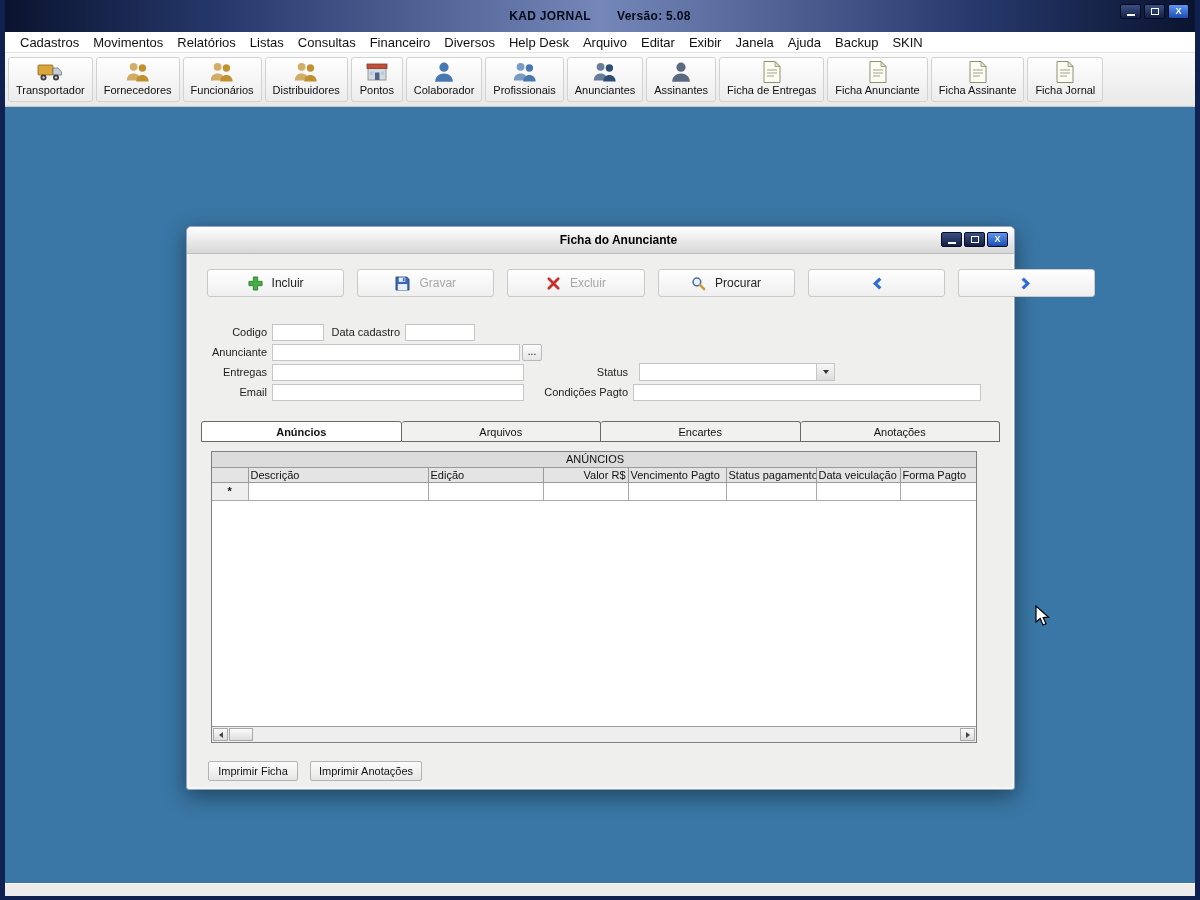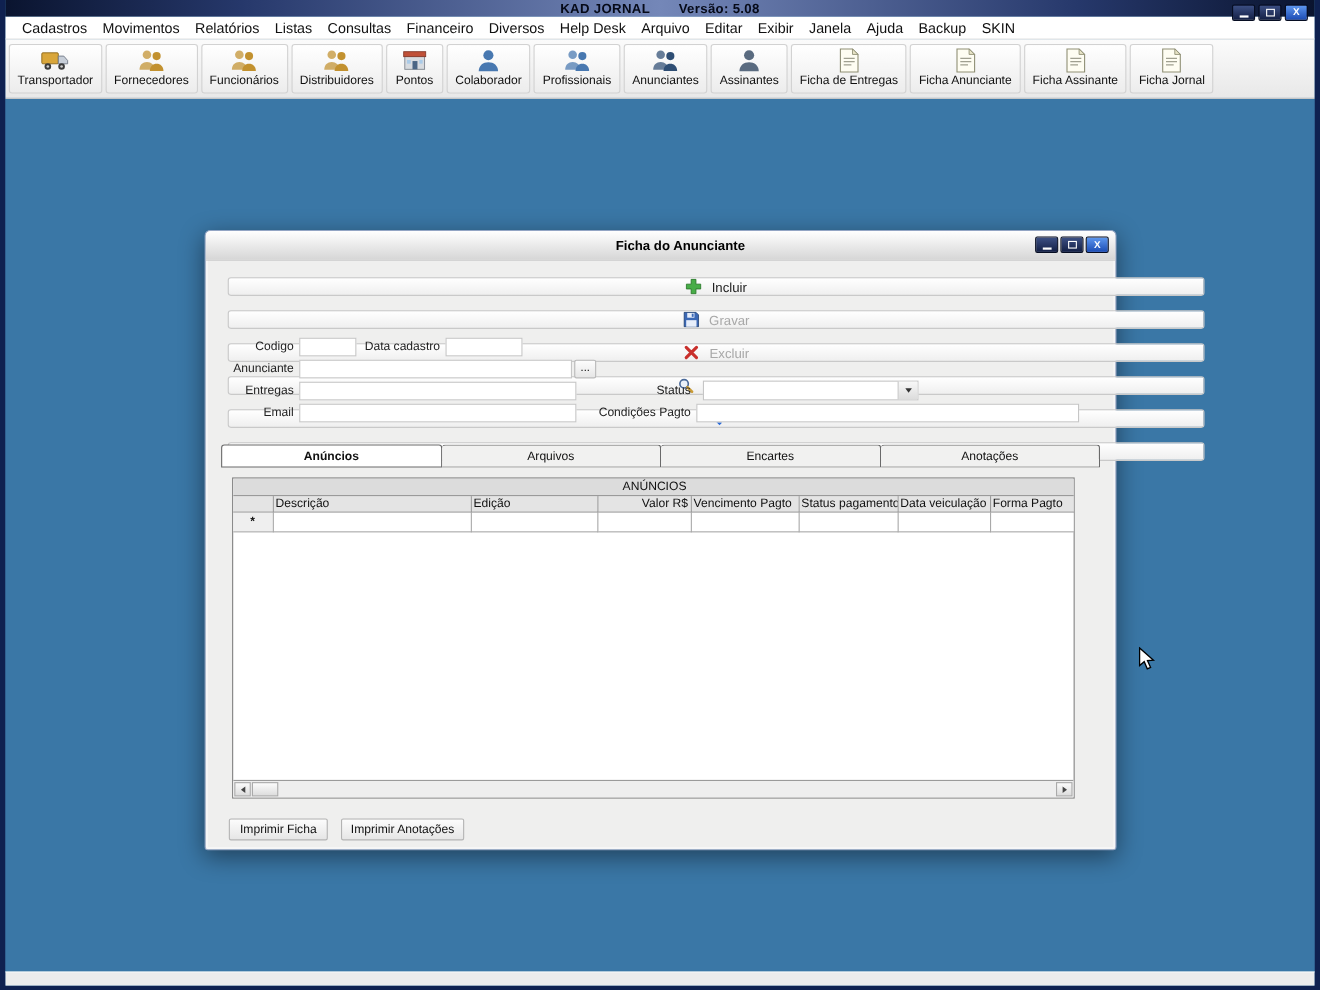--- a/index.html
+++ b/index.html
@@ -11,7 +11,7 @@
     border-left:5px solid #0f2150;border-right:5px solid #0f2150;border-bottom:4px solid #0f2150;box-sizing:border-box;}
 
   
-  .titlebar{height:15px;flex:0 0 auto;position:relative;
+  .titlebar{height:32px;flex:0 0 auto;position:relative;
     background:linear-gradient(90deg,#0a142f 0%,#26386b 18%,#7487b8 50%,#26386b 82%,#0a142f 100%);
     display:flex;align-items:center;justify-content:center;}
   .title-text{font-size:12px;font-weight:bold;color:#060a18;display:flex;gap:26px;letter-spacing:.3px;}

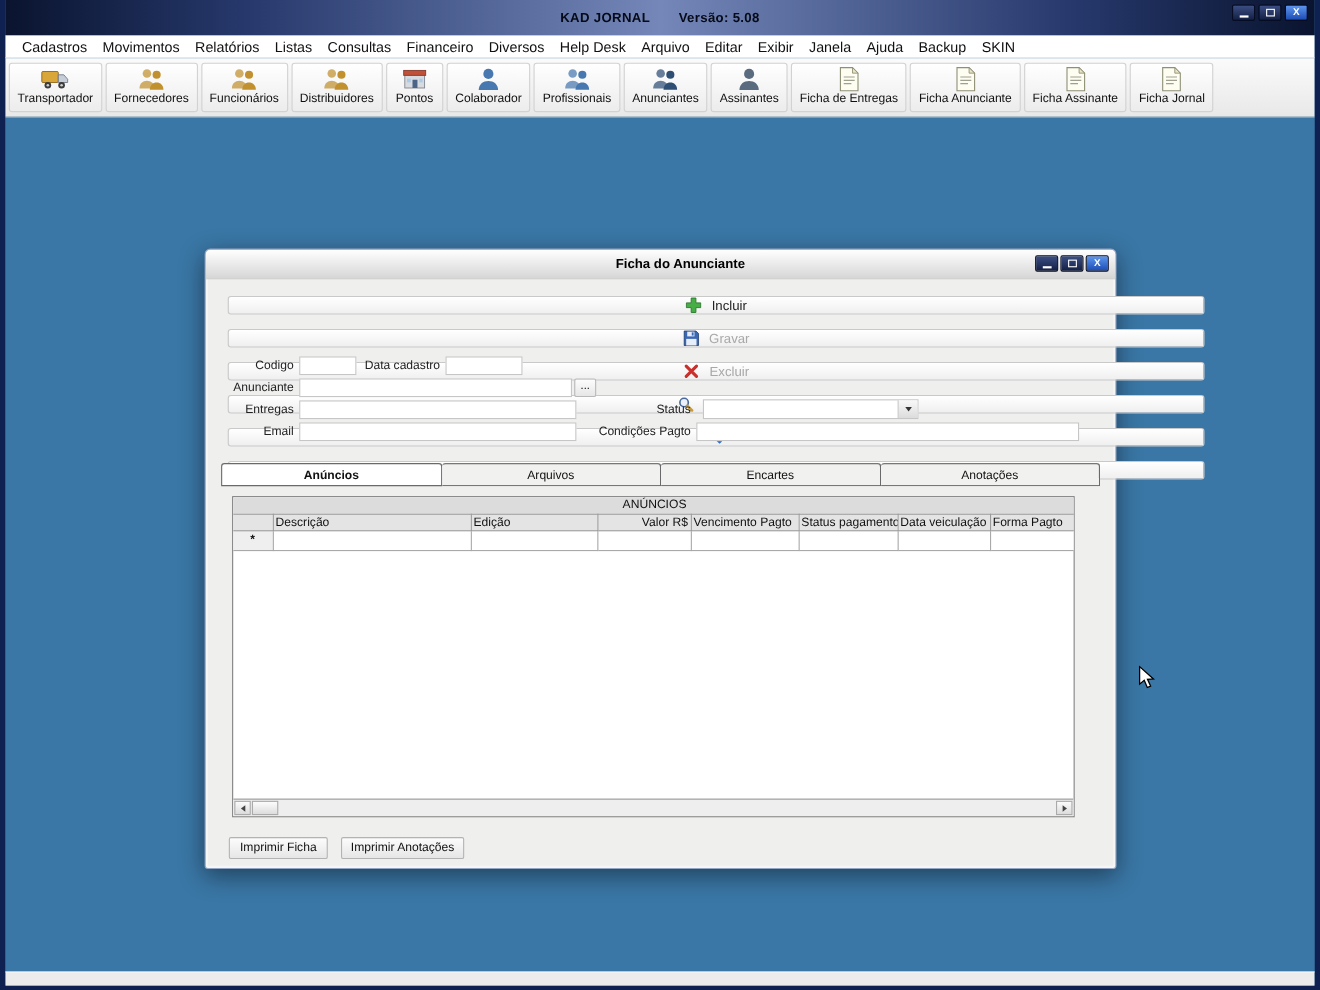--- a/index.html
+++ b/index.html
@@ -49,7 +49,7 @@
   .dlg-title{font-size:12px;font-weight:bold;color:#000;padding-left:36px;}
   .dlg-controls{position:absolute;right:6px;top:5px;display:flex;gap:2px;}
 
-  .action-row{position:absolute;left:20px;top:42px;width:888px;display:flex;gap:13px;flex-direction:column;}
+  .action-row{position:absolute;left:20px;top:42px;width:888px;display:flex;gap:13px;}
   .act-btn{flex:1;height:28px;border:1px solid #c9c9c9;border-radius:3px;background:linear-gradient(#ffffff,#efefef);
     display:flex;align-items:center;justify-content:center;gap:9px;font-size:12px;color:#222;cursor:pointer;
     font-family:inherit;padding:0;}

